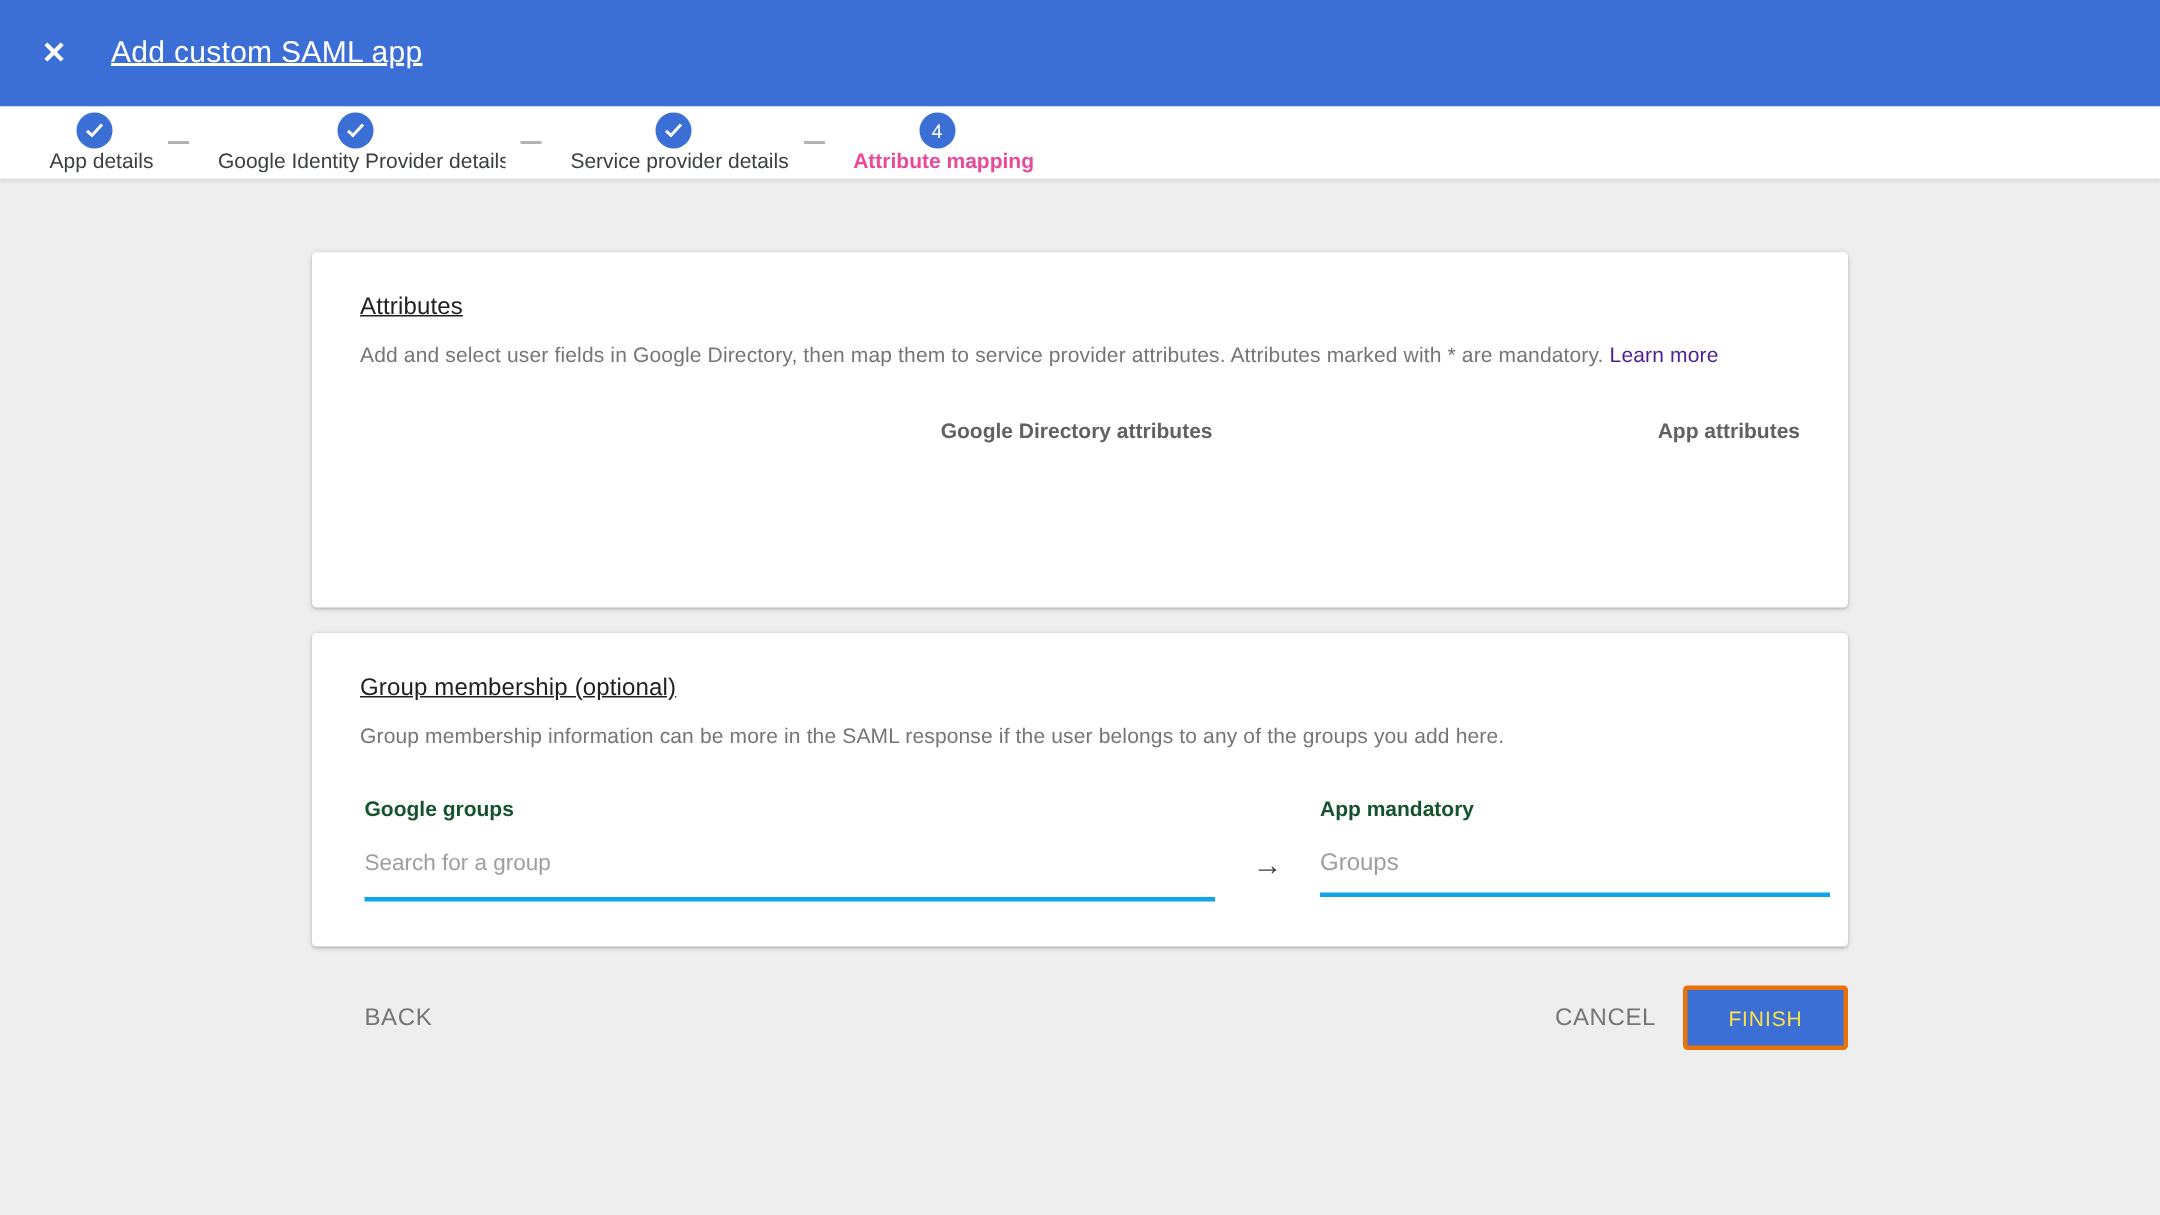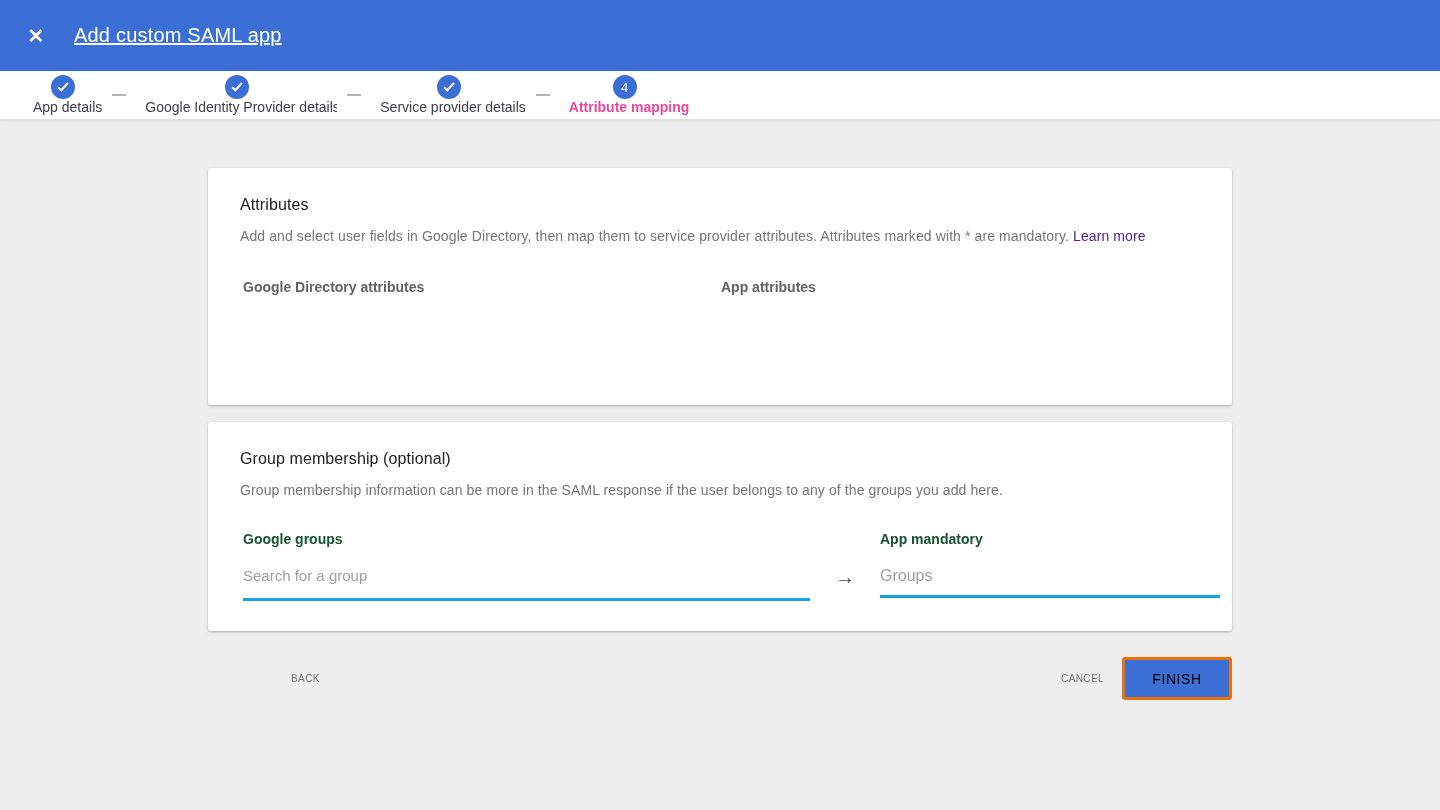--- a/index.html
+++ b/index.html
@@ -56,7 +56,7 @@
   }
   .card-attributes { height: 237px; }
   .card-groups { height: 209px; margin-top: 17px; }
-  .card-title { font-size: 16px; font-weight: 500; color: #212121; letter-spacing: 0.1px; }
+  .card-title { font-size: 16px; font-weight: 500; color: #212121; letter-spacing: 0.1px; text-decoration: underline; }
   .card-desc { margin-top: 14px; font-size: 14px; color: #757575; letter-spacing: 0.1px; }
   .link { color: #4c1d95; cursor: pointer; text-decoration: none; }
 

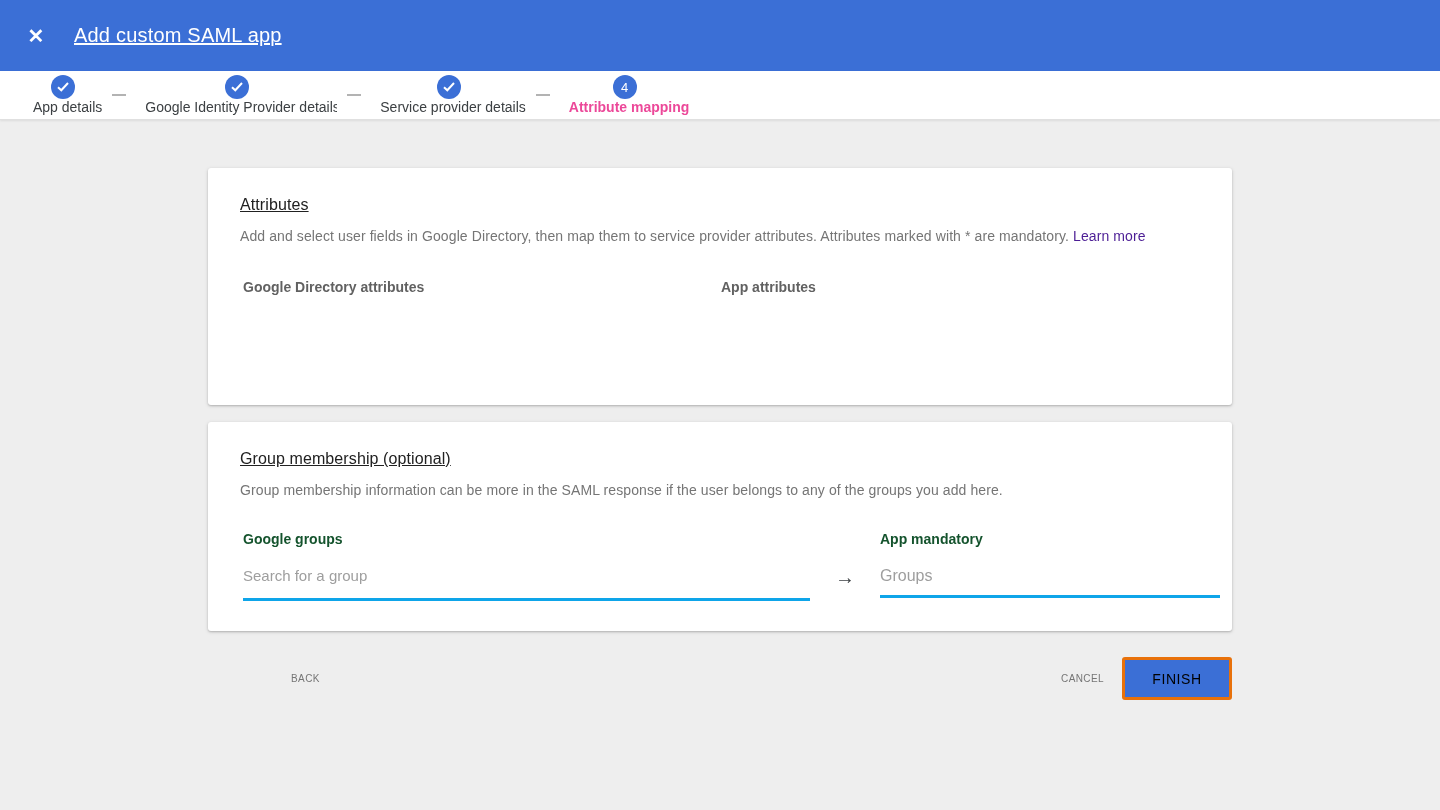--- a/index.html
+++ b/index.html
@@ -60,7 +60,7 @@
   .card-desc { margin-top: 14px; font-size: 14px; color: #757575; letter-spacing: 0.1px; }
   .link { color: #4c1d95; cursor: pointer; text-decoration: none; }
 
-  .col-headers { display: flex; margin-top: 35px; padding-left: 3px; }
+  .col-headers { display: flex; margin-top: 35px; padding-left: 3px; justify-content: flex-end; }
   .col-header { font-size: 14px; font-weight: 700; color: #616161; }
   .col-header.left { width: 478px; flex: none; }
 

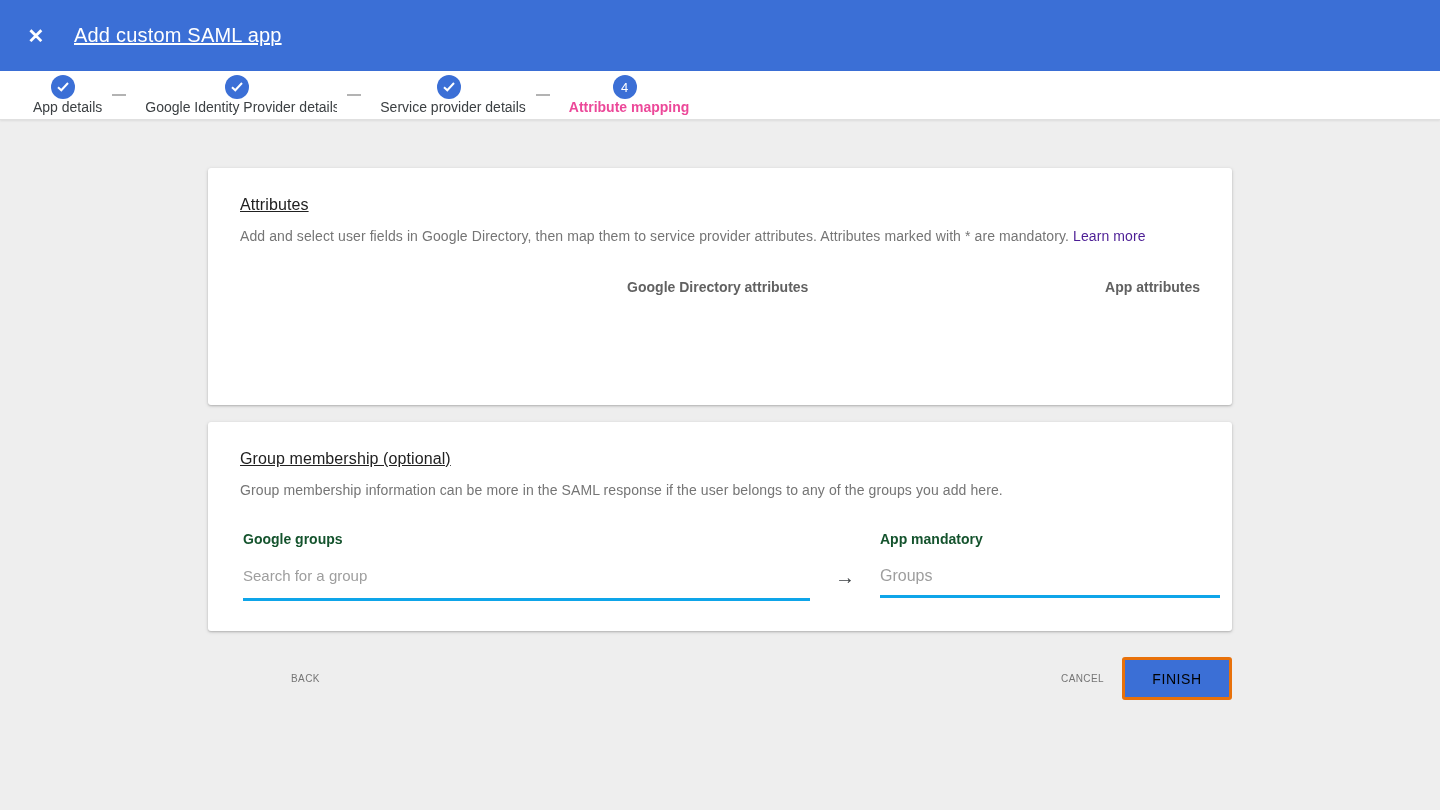--- a/index.html
+++ b/index.html
@@ -101,9 +101,8 @@
   .text-btn {
     background: none; border: none; cursor: pointer;
     font-family: "Liberation Sans", sans-serif;
-    font-size: 10px; font-weight: 500; color: #757575; letter-spacing: 0.4px;
+    font-size: 16px; font-weight: 500; color: #757575; letter-spacing: 0.4px;
     padding: 10px 8px;
-    margin-left: 48px;
   }
   .spacer { flex: 1; }
   .cancel-btn { margin-right: 10px; }

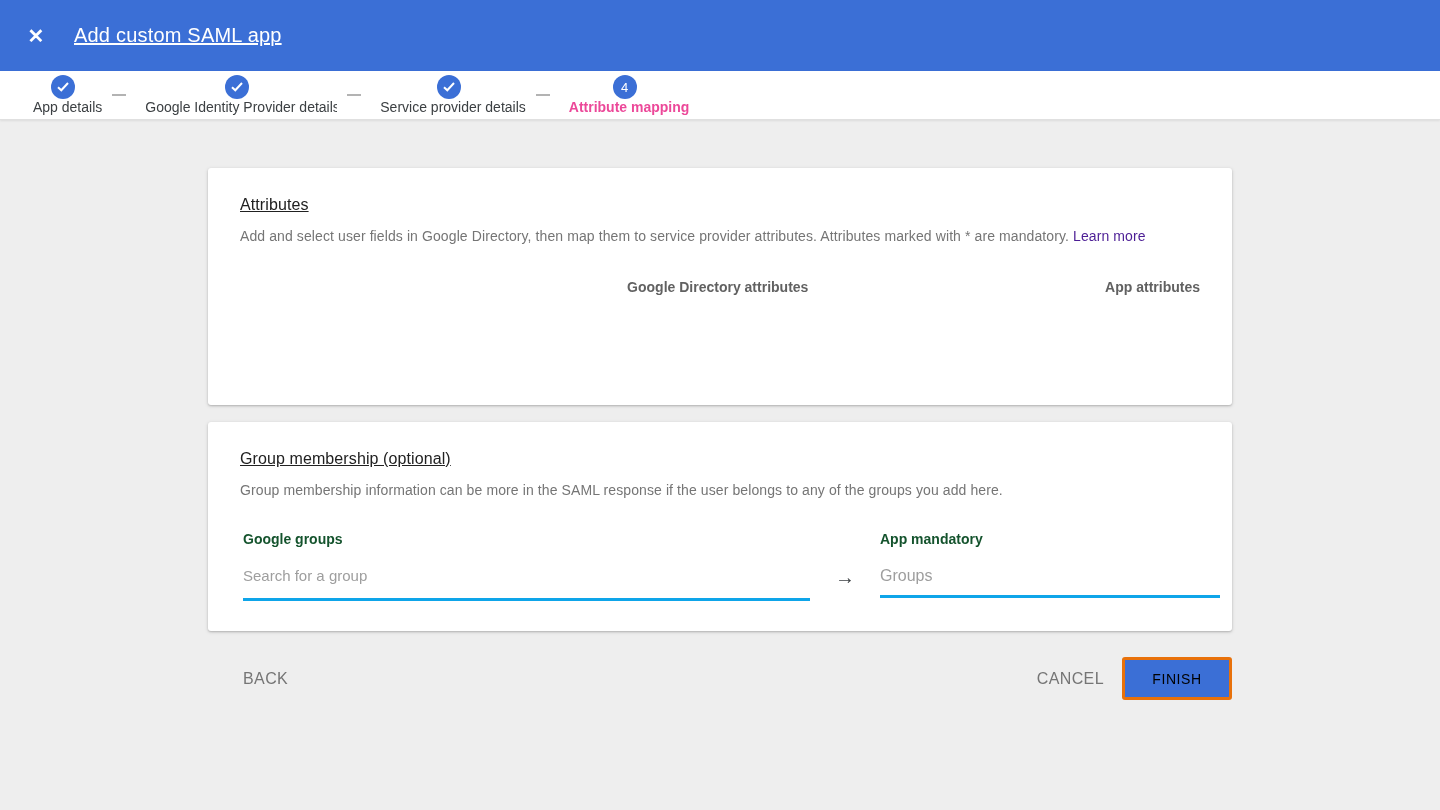--- a/index.html
+++ b/index.html
@@ -108,7 +108,7 @@
   .cancel-btn { margin-right: 10px; }
   .finish-btn {
     border: 3px solid #e8710a; border-radius: 3px; background: #3b6fd6;
-    color: #000000; font-size: 14px; font-weight: 500; letter-spacing: 0.6px;
+    color: #fde047; font-size: 14px; font-weight: 500; letter-spacing: 0.6px;
     font-family: "Liberation Sans", sans-serif;
     height: 43px; width: 110px; cursor: pointer;
   }

